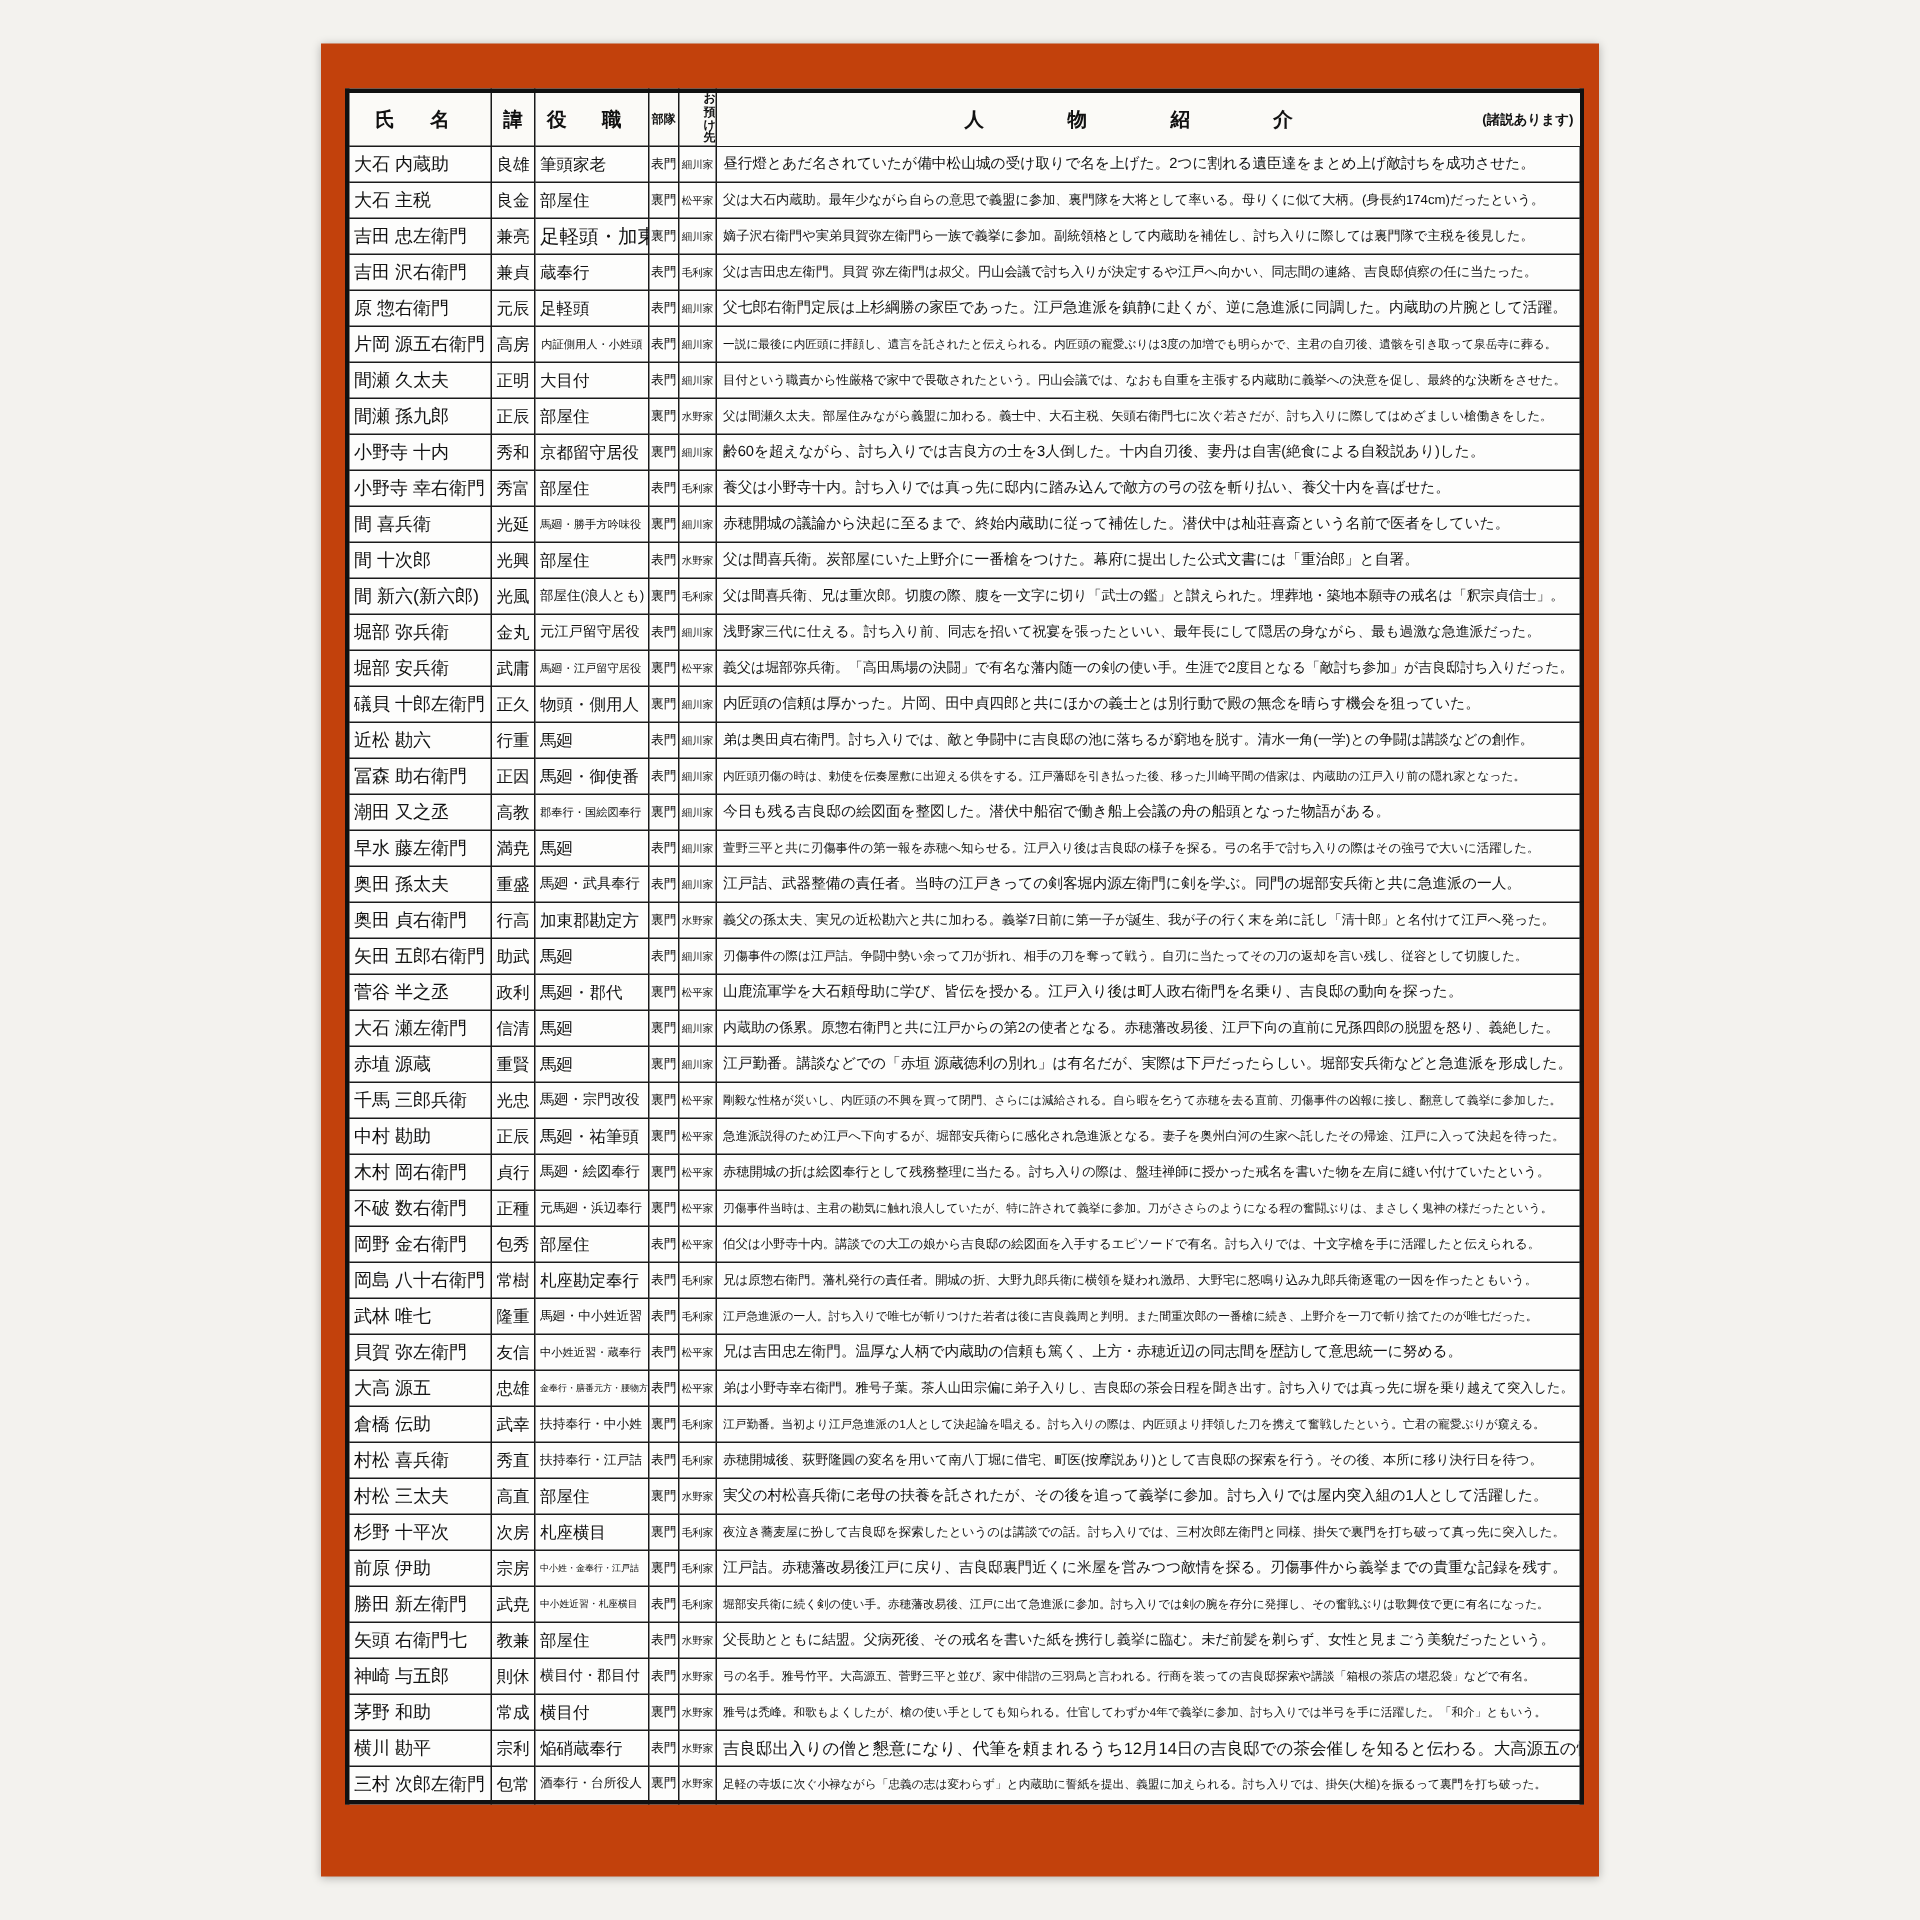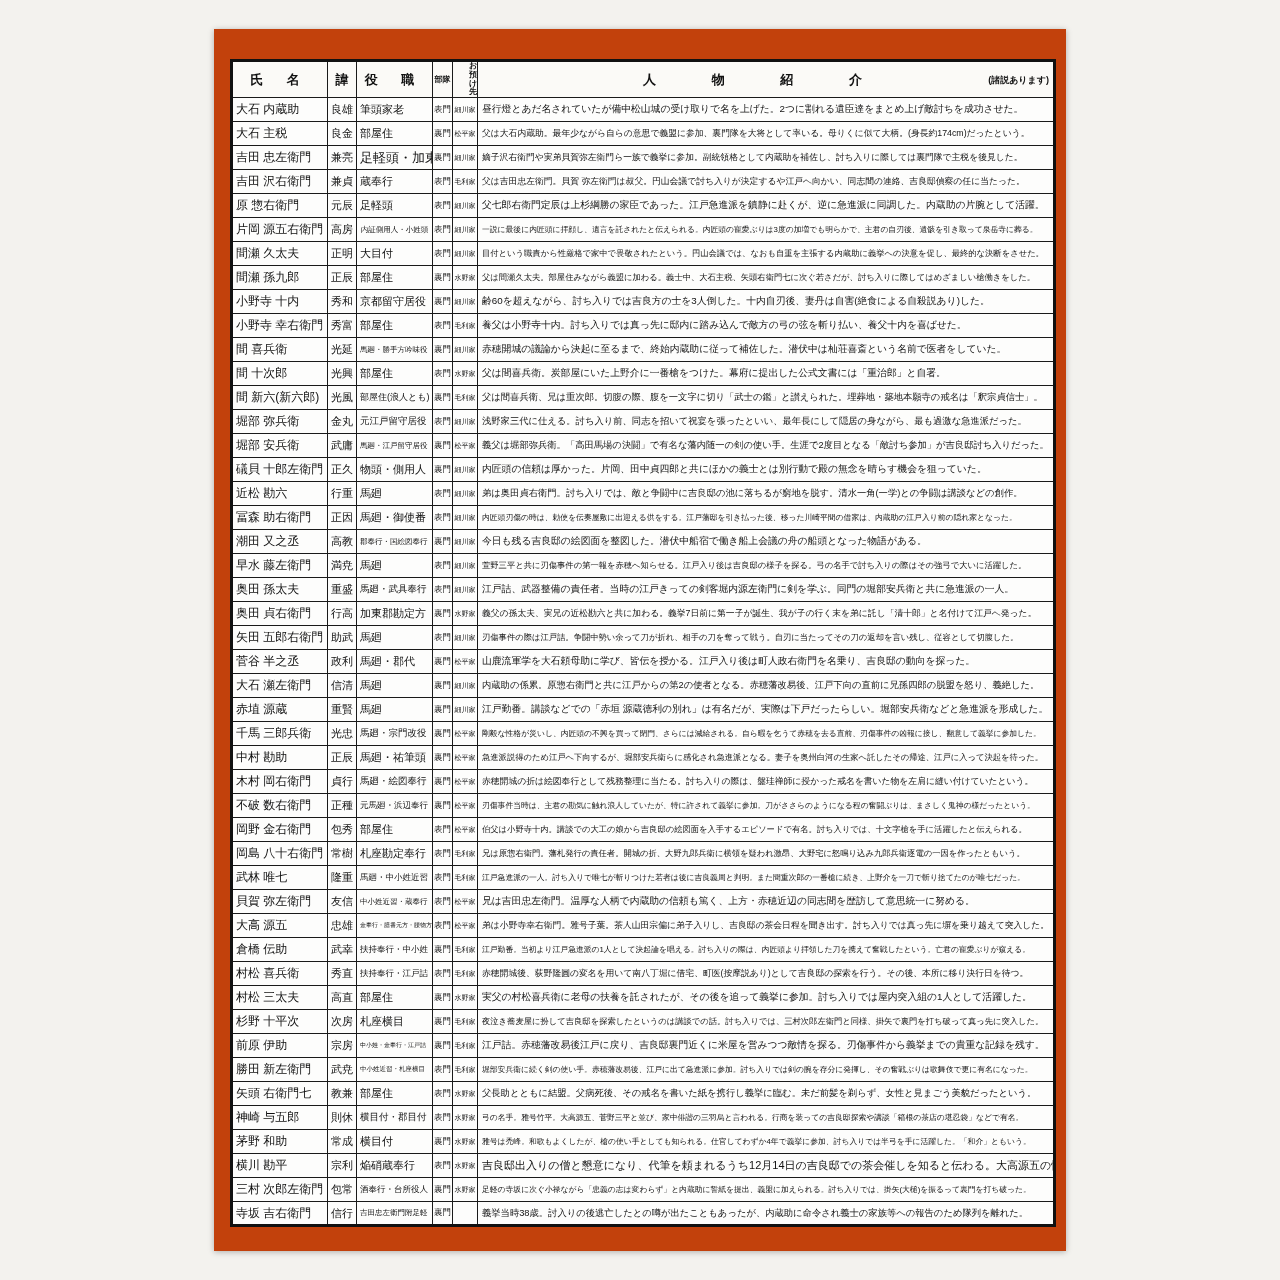--- a/index.html
+++ b/index.html
@@ -448,14 +448,6 @@
     <td class="c-custody fit" style="font-size: 7px;">水野家</td>
     <td class="c-bio fit" style="font-size: 7.8px;">足軽の寺坂に次ぐ小禄ながら「忠義の志は変わらず」と内蔵助に誓紙を提出、義盟に加えられる。討ち入りでは、掛矢(大槌)を振るって裏門を打ち破った。</td>
   </tr>
-        <tr>
-    <td class="c-name fit">寺坂 吉右衛門</td>
-    <td class="c-imina fit">信行</td>
-    <td class="c-role fit" style="font-size: 7.5px;">吉田忠左衛門附足軽</td>
-    <td class="c-unit fit" style="font-size: 8.5px;">裏門</td>
-    <td class="c-custody fit"></td>
-    <td class="c-bio fit" style="font-size: 9.3px;">義挙当時38歳。討入りの後逃亡したとの噂が出たこともあったが、内蔵助に命令され義士の家族等への報告のため隊列を離れた。</td>
-  </tr>
       </tbody>
   </table>
 

